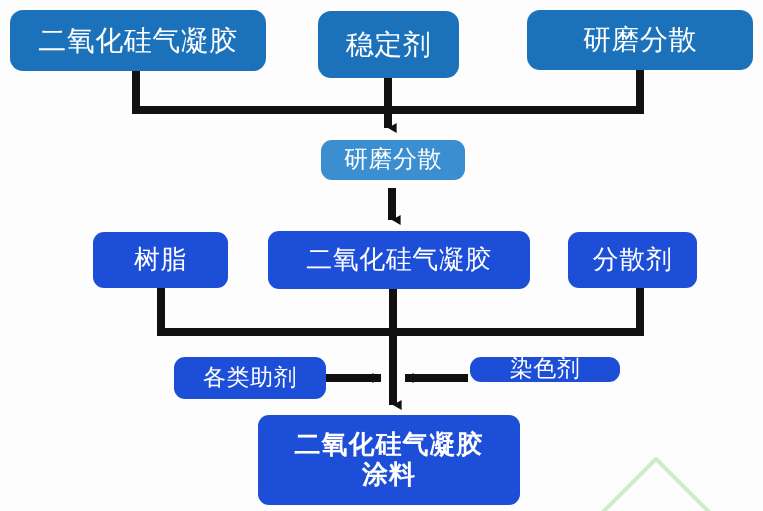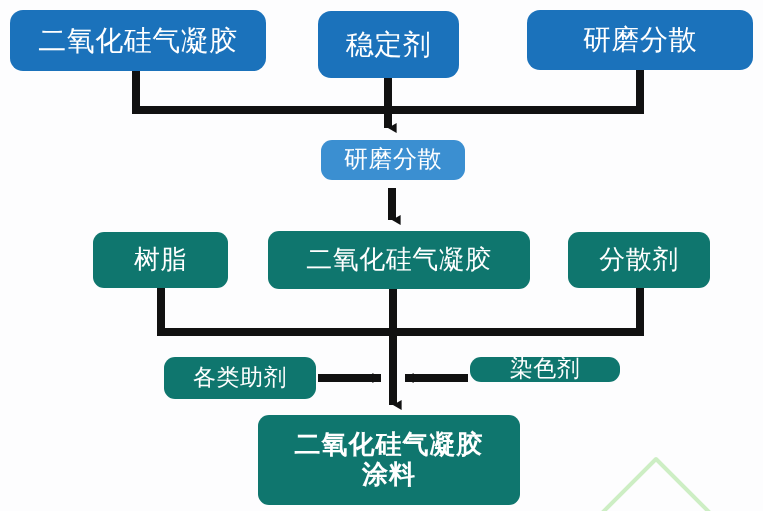--- a/index.html
+++ b/index.html
@@ -53,7 +53,7 @@
   }
   .node.dark   { background: #1b72bb; border-radius: 13px; }
   .node.mid    { background: #3b8fd1; }
-  .node.light  { background: #0f766e; }
+  .node.light  { background: #1d4ed8; }
   .node.bold   { font-weight: bold; letter-spacing: 1px; }
 </style>
 </head>

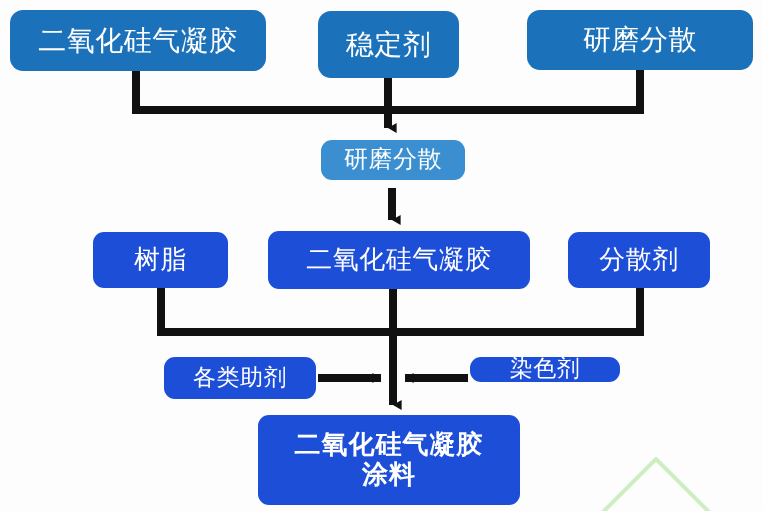--- a/index.html
+++ b/index.html
@@ -111,7 +111,7 @@
       <div class="node mid" style="left: 321px; top: 140px; width: 144px; height: 40px; font-size: 24px;">研磨分散</div>
       <div class="node light" style="left: 93px; top: 232px; width: 135px; height: 56px; font-size: 26px;">树脂</div>
       <div class="node light" style="left: 268px; top: 231px; width: 262px; height: 58px; font-size: 26px;">二氧化硅气凝胶</div>
-      <div class="node light" style="left: 568px; top: 232px; width: 142px; height: 56px; font-size: 26px;">分散剂</div>
+      <div class="node light" style="left: 568px; top: 232px; width: 129px; height: 56px; font-size: 26px;">分散剂</div>
       <div class="node light" style="left: 164px; top: 357px; width: 152px; height: 42px; font-size: 23px;">各类助剂</div>
       <div class="node light" style="left: 470px; top: 357px; width: 150px; height: 25px; font-size: 23px;">染色剂</div>
       <div class="node light bold" style="left: 258px; top: 415px; width: 262px; height: 90px; font-size: 26px;">二氧化硅气凝胶

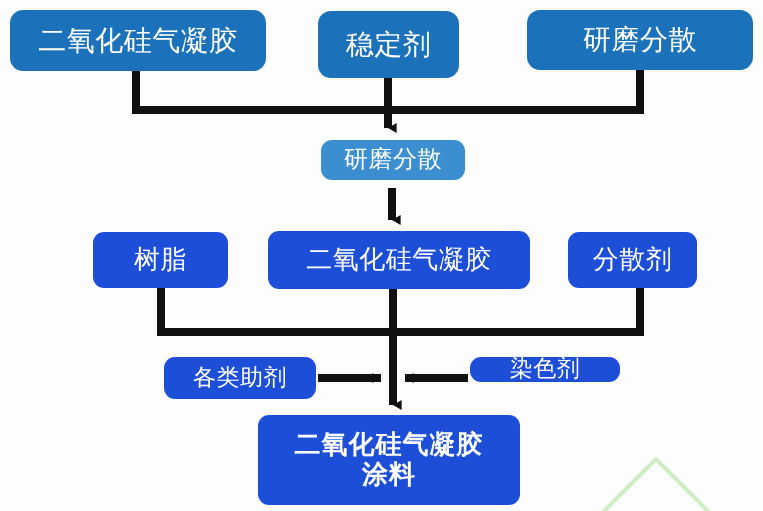--- a/index.html
+++ b/index.html
@@ -112,7 +112,7 @@
       <div class="node light" style="left: 93px; top: 232px; width: 135px; height: 56px; font-size: 26px;">树脂</div>
       <div class="node light" style="left: 268px; top: 231px; width: 262px; height: 58px; font-size: 26px;">二氧化硅气凝胶</div>
       <div class="node light" style="left: 568px; top: 232px; width: 129px; height: 56px; font-size: 26px;">分散剂</div>
-      <div class="node light" style="left: 164px; top: 357px; width: 152px; height: 42px; font-size: 23px;">各类助剂</div>
+      <div class="node light" style="left: 174px; top: 357px; width: 152px; height: 42px; font-size: 23px;">各类助剂</div>
       <div class="node light" style="left: 470px; top: 357px; width: 150px; height: 25px; font-size: 23px;">染色剂</div>
       <div class="node light bold" style="left: 258px; top: 415px; width: 262px; height: 90px; font-size: 26px;">二氧化硅气凝胶
 涂料</div>

